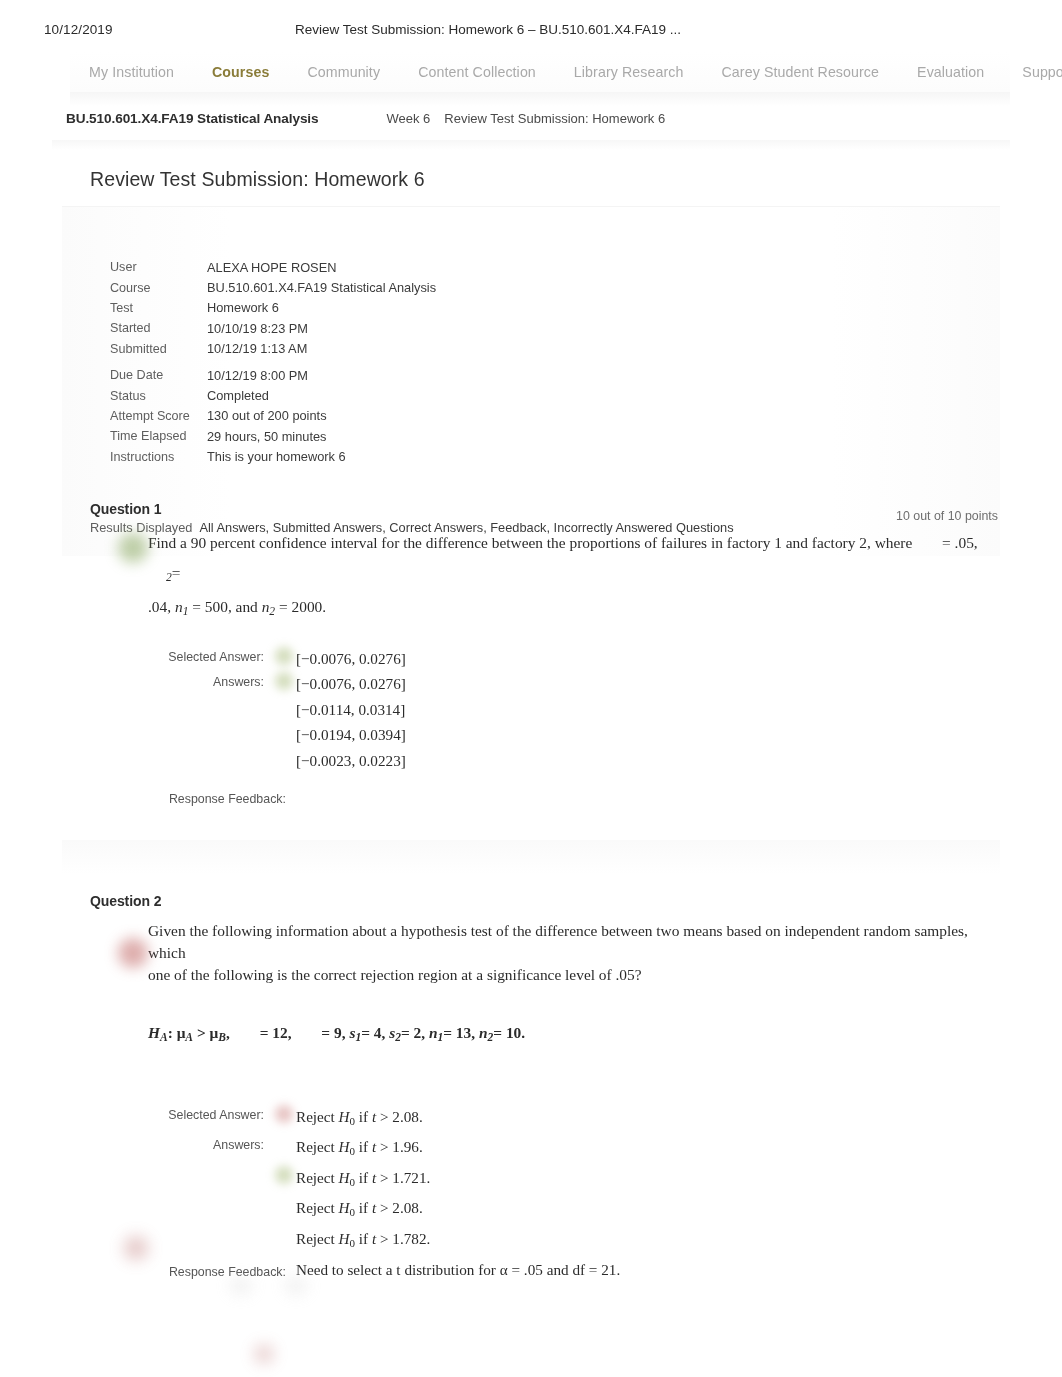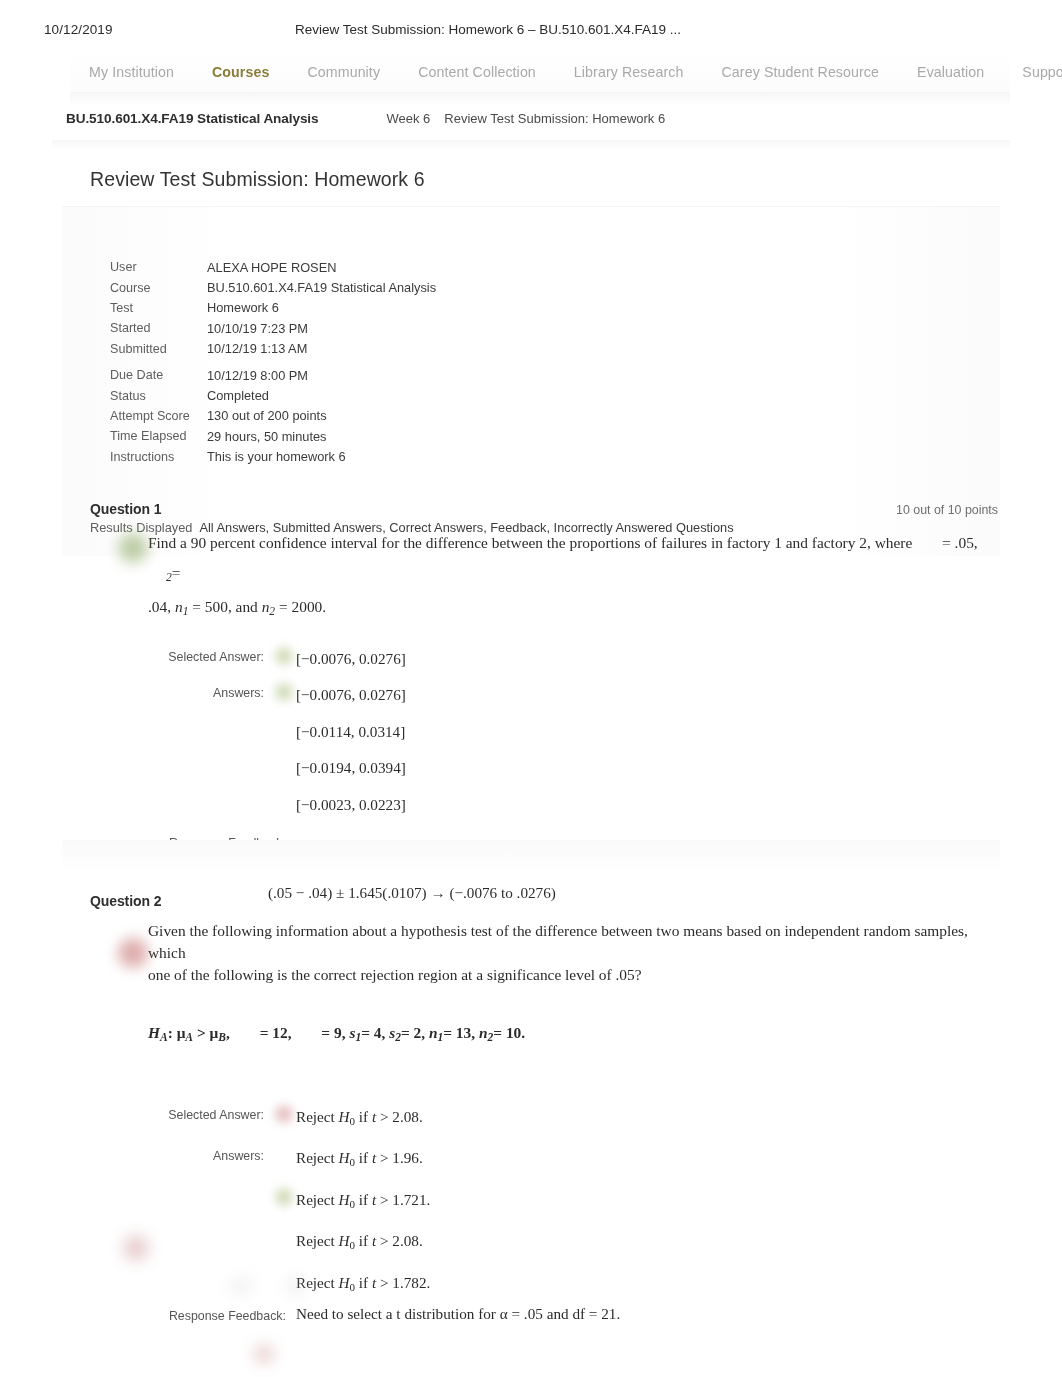--- a/index.html
+++ b/index.html
@@ -264,7 +264,7 @@
       </div>
       <div class="info-row">
         <div class="info-label">Started</div>
-        <div class="info-value">10/10/19 7:23 PM</div>
+        <div class="info-value">10/10/19 8:23 PM</div>
       </div>
       <div class="info-row">
         <div class="info-label">Submitted</div>

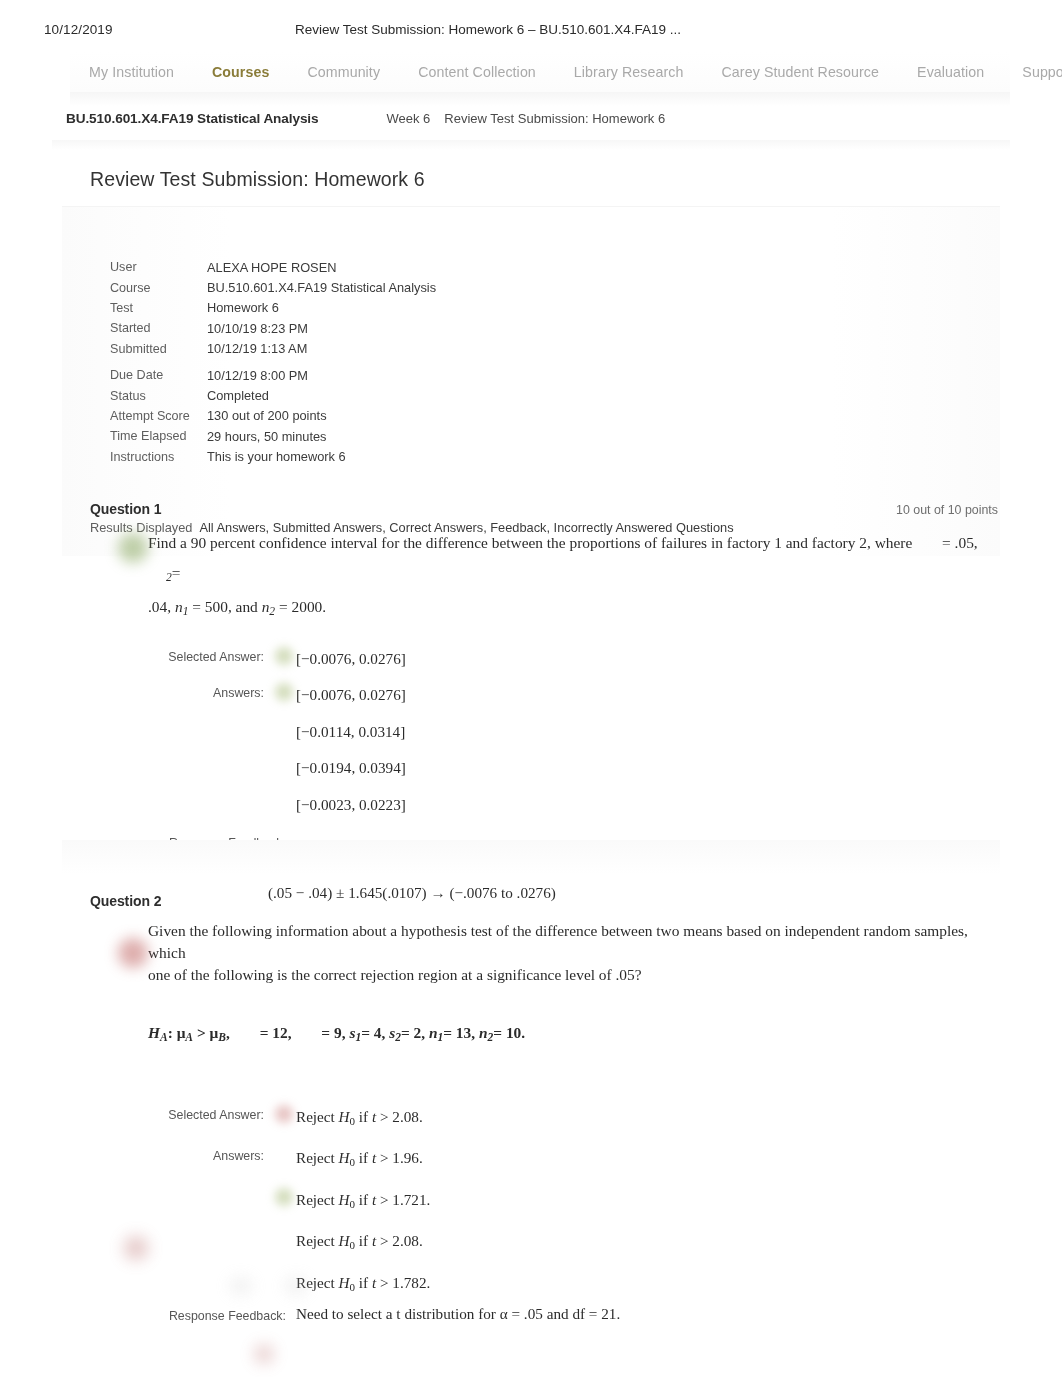--- a/index.html
+++ b/index.html
@@ -132,7 +132,7 @@
     letter-spacing: -.1px;
   }
   .q-points {
-    position: absolute; right: 12px; top: 3px;
+    position: absolute; right: 12px; top: 9px;
     font-size: 12.4px; color: #6e6e6e;
   }
 

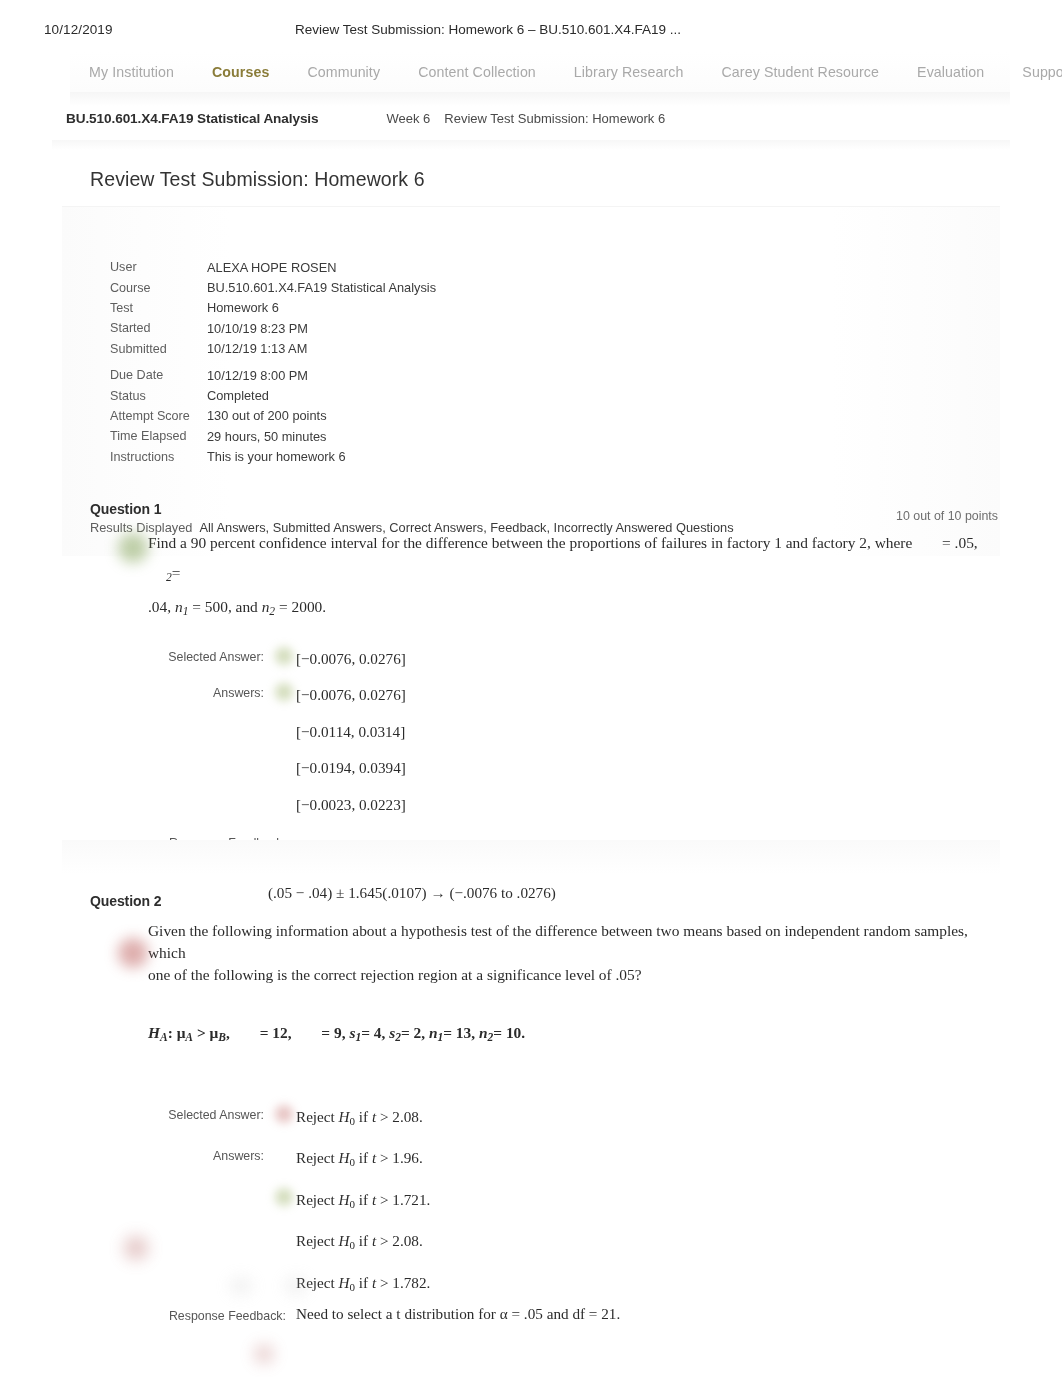--- a/index.html
+++ b/index.html
@@ -163,7 +163,7 @@
     margin-top: 20px;
     padding-left: 16px;
   }
-  .ans-row { display: flex; align-items: flex-start; min-height: 25.4px; margin-top: 11px; }
+  .ans-row { display: flex; align-items: flex-start; min-height: 25.4px; }
   .ans-label {
     width: 110px; text-align: right; padding-right: 10px;
     font-size: 12.4px; color: #565656;

